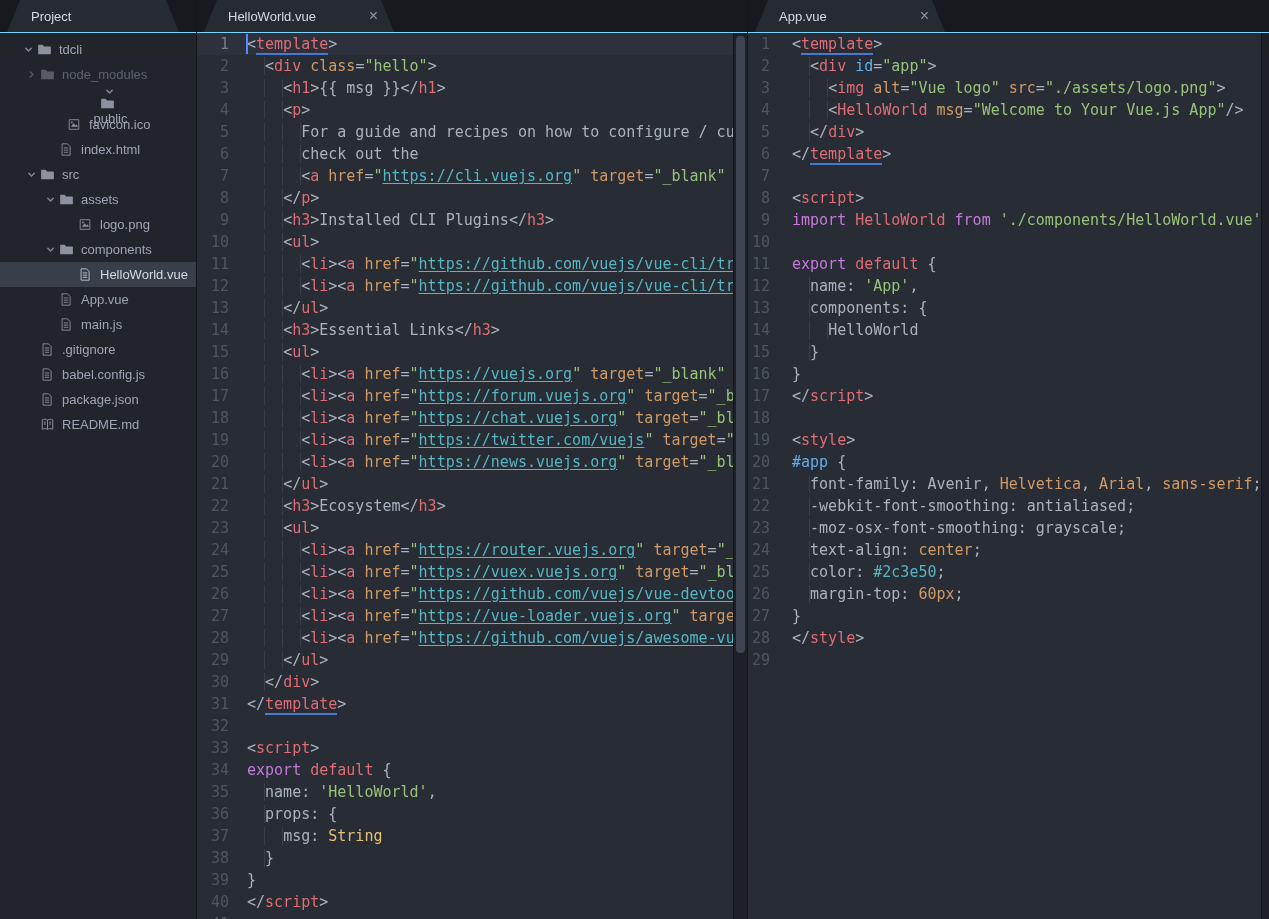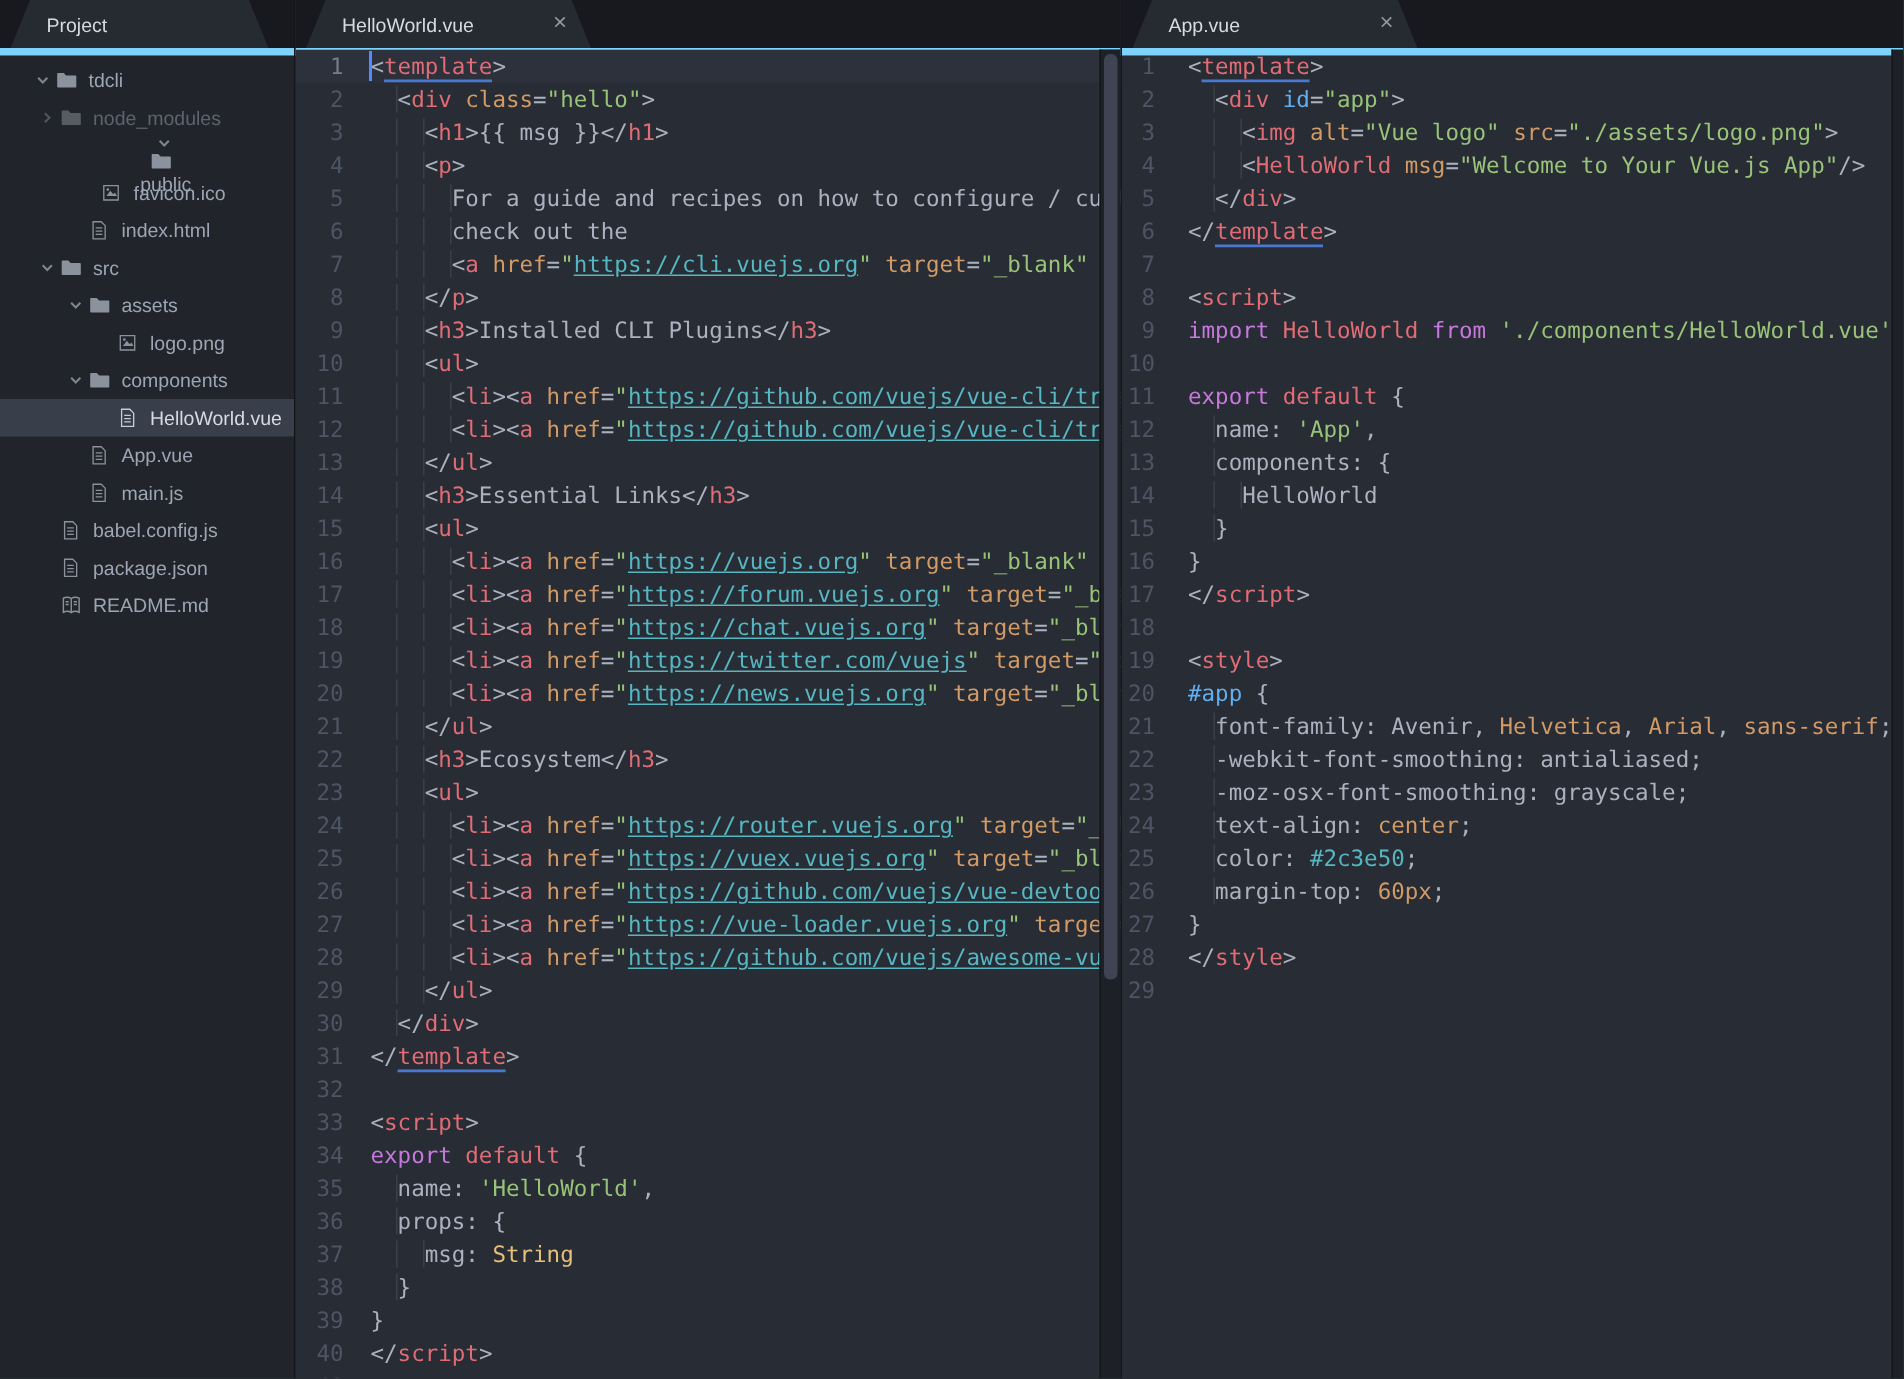--- a/index.html
+++ b/index.html
@@ -6,7 +6,7 @@
   .app{display:flex;width:1269px;height:919px;overflow:hidden;position:relative;
        font-family:"Liberation Sans",sans-serif;}
   
-  .tabbar{height:32px;background:var(--c-tabbar);border-bottom:5px solid #7dd3fc;
+  .tabbar{height:32px;background:var(--c-tabbar);border-bottom:1px solid #7dd3fc;
           display:flex;align-items:stretch;flex:none;position:relative;}
   .tab{position:relative;margin-left:7px;background:var(--c-tab);
        clip-path:polygon(13px 0, calc(100% - 13px) 0, 100% 100%, 0 100%);

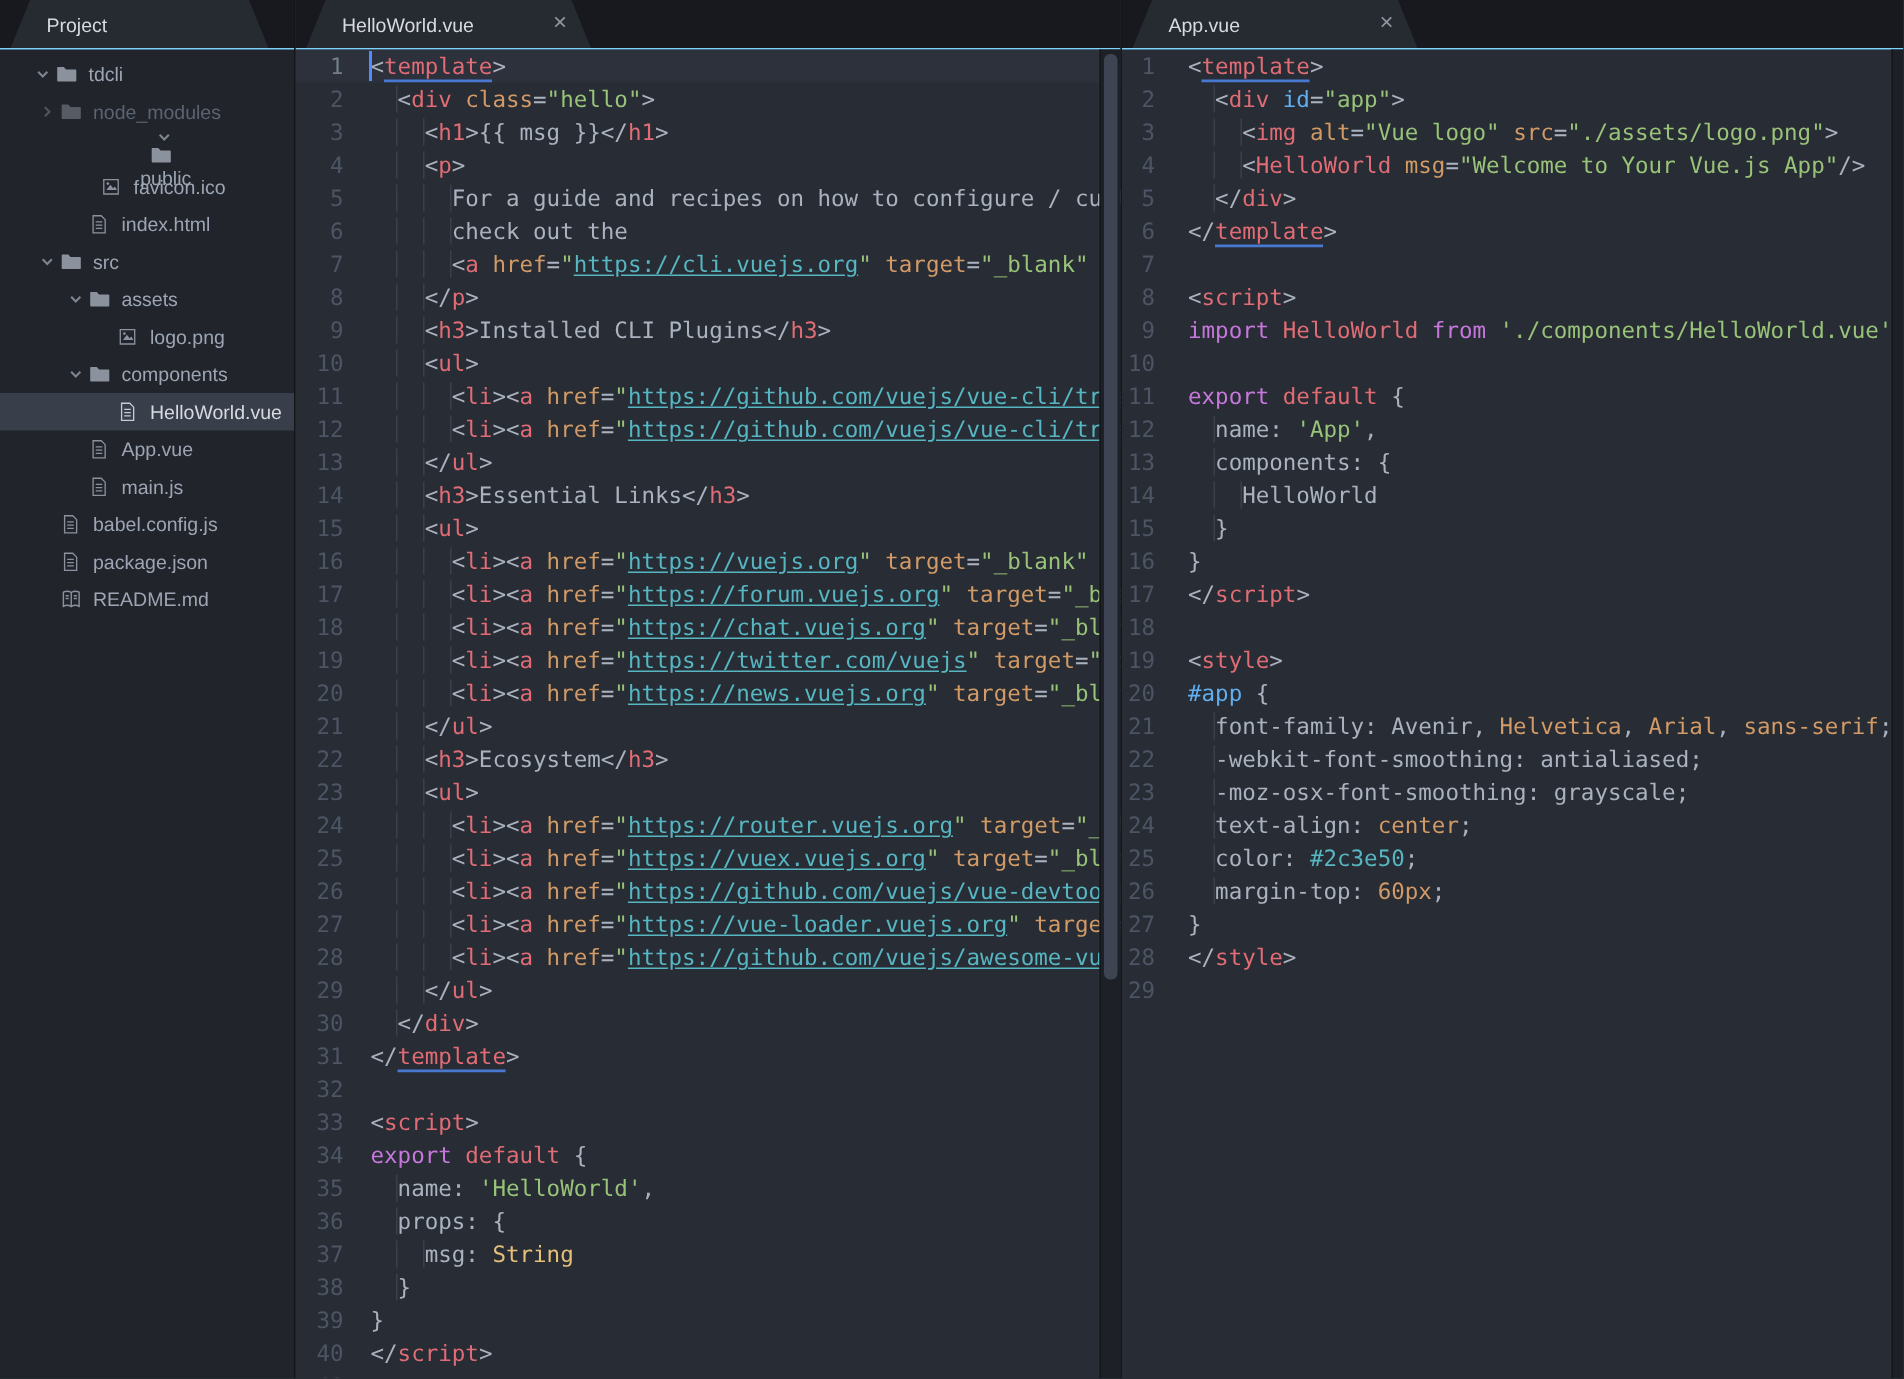--- a/index.html
+++ b/index.html
@@ -222,6 +222,16 @@
               <path d="M5.5 6.2h5M5.5 8.7h5M5.5 11.2h5"></path>
             </svg>
           </span>
+          <span class="tree-label">.gitignore</span>
+        </div>
+        <div class="tree-item" style="padding-left: 23px;">
+          <span class="chev"></span>
+          <span class="ficon">
+            <svg width="14" height="15" viewBox="0 0 16 16" fill="none" stroke="currentColor">
+              <path d="M3.5 1.5h6.2l3 3v10H3.5z"></path>
+              <path d="M5.5 6.2h5M5.5 8.7h5M5.5 11.2h5"></path>
+            </svg>
+          </span>
           <span class="tree-label">babel.config.js</span>
         </div>
         <div class="tree-item" style="padding-left: 23px;">

